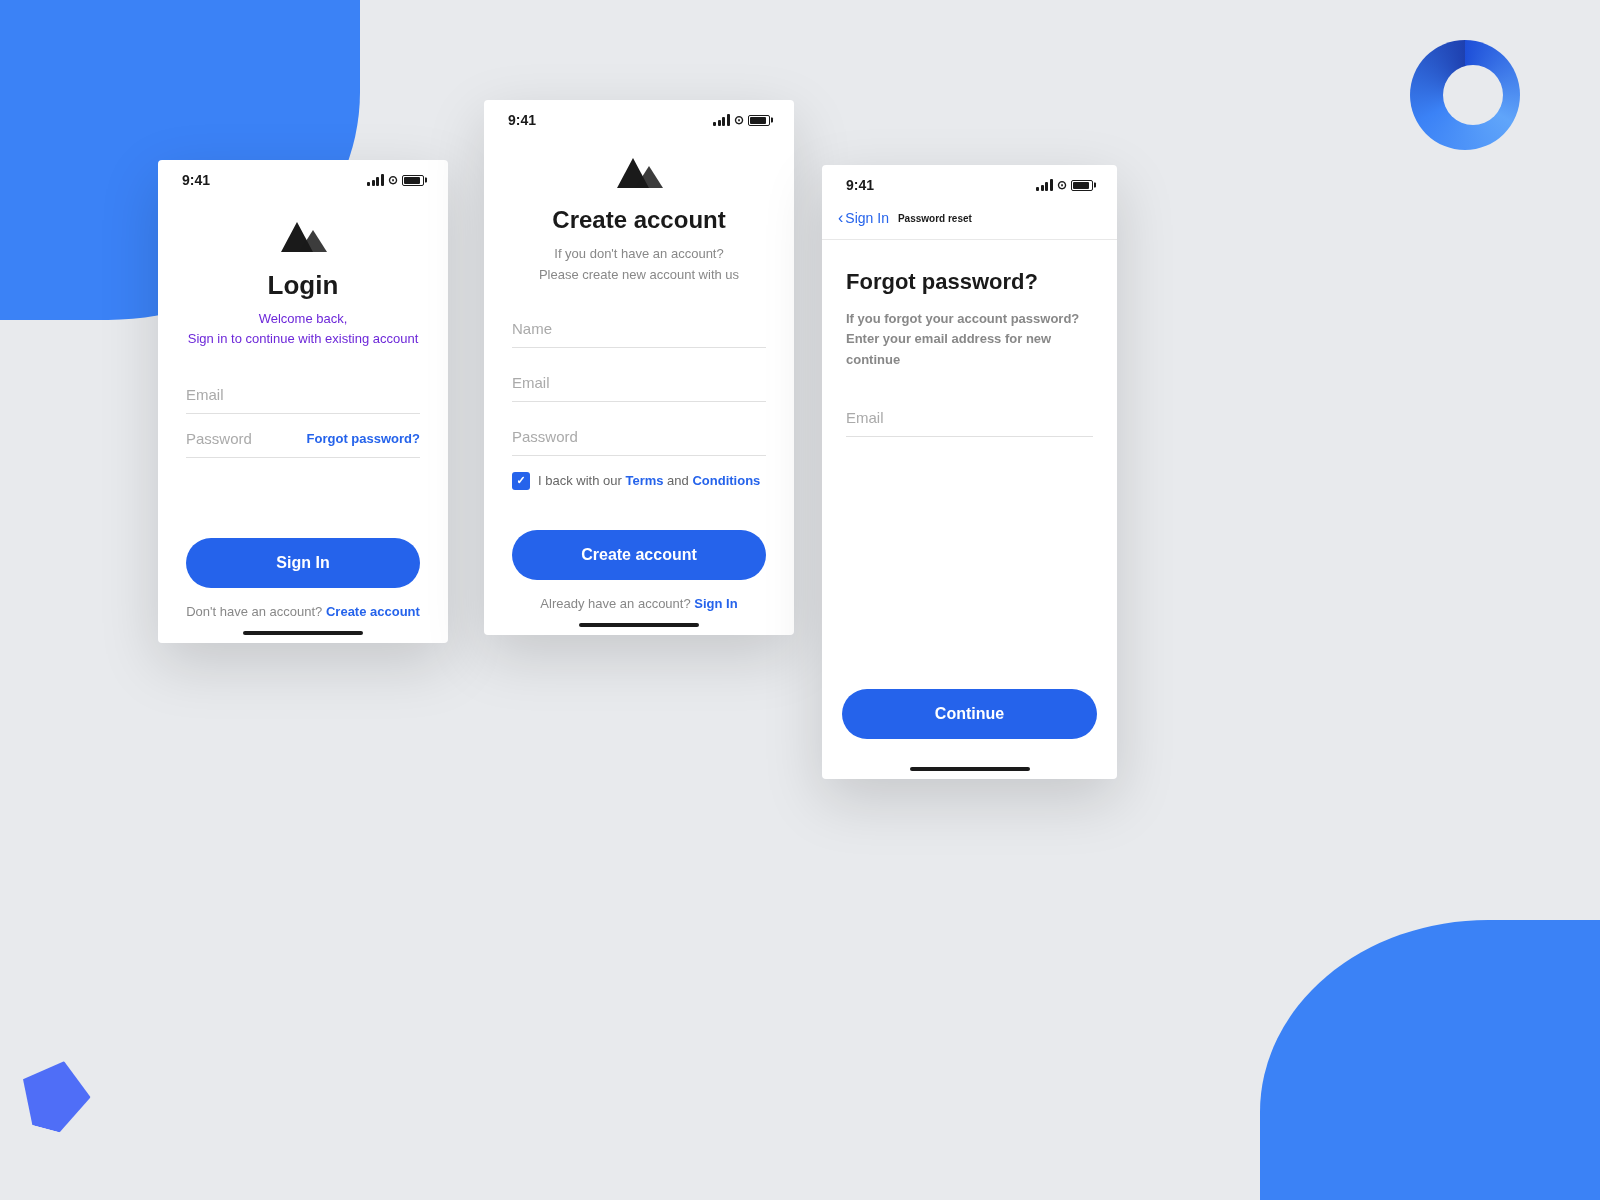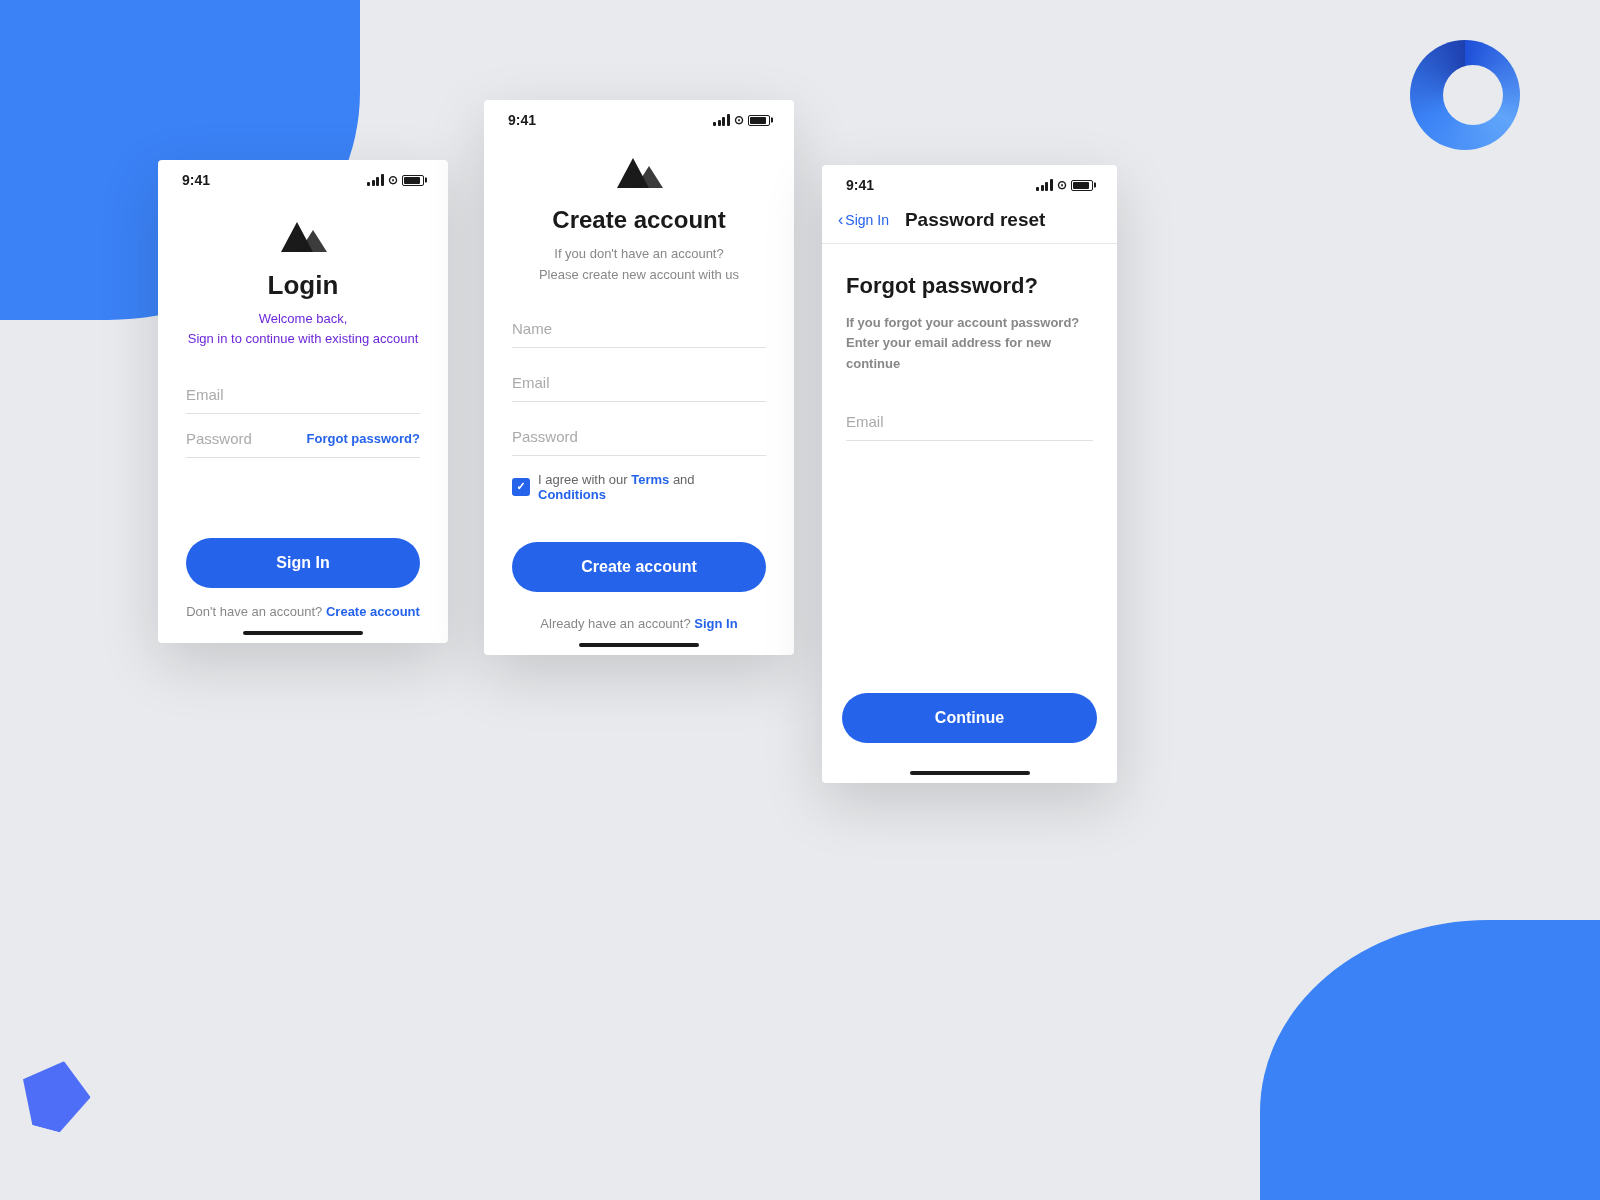--- a/index.html
+++ b/index.html
@@ -382,10 +382,10 @@
     }
 
     .nav-title {
-      font-size: 19px;
+      font-size: 10px;
       font-weight: 600;
       color: #1a1a1a;
-      margin-left: 8px;
+      margin-left: 1px;
     }
 
     .phone-reset .phone-content {

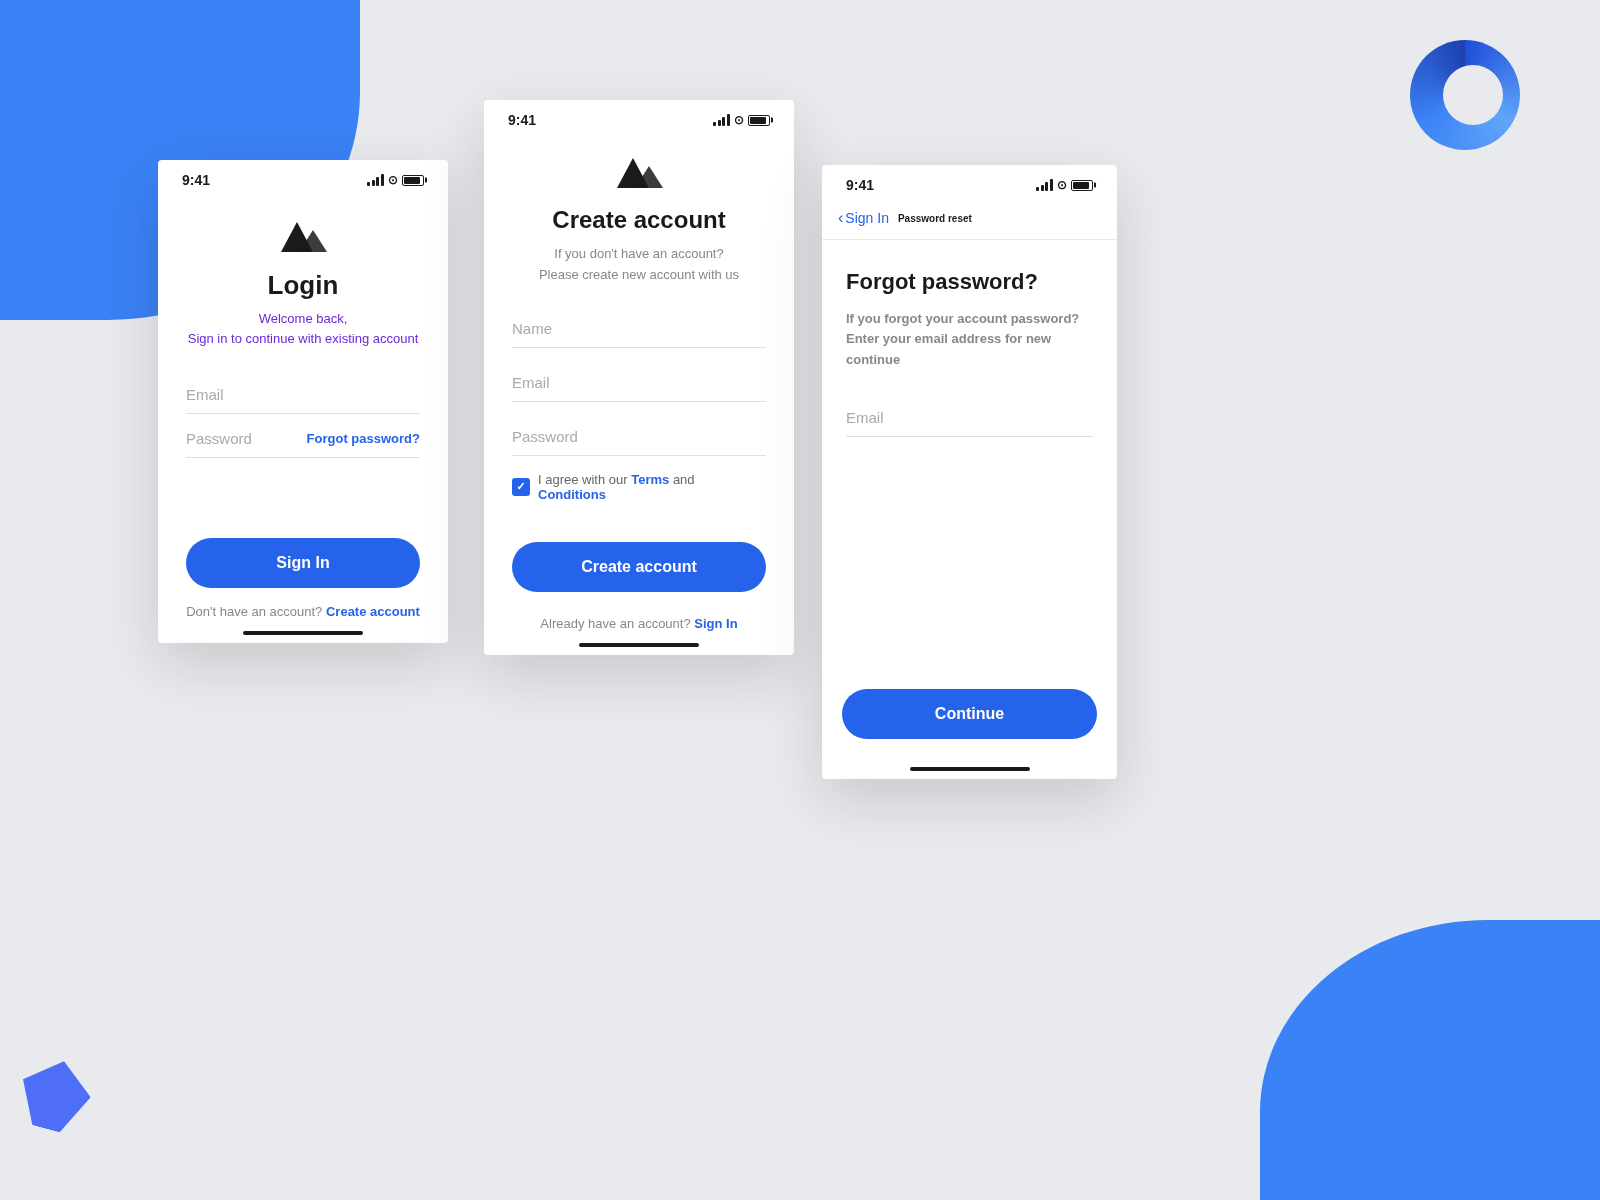--- a/index.html
+++ b/index.html
@@ -534,7 +534,7 @@
     <div class="terms-row">
       <div class="checkbox-checked"></div>
       <span class="terms-text">
-        <span>I agree with our </span><span class="terms-link">Terms</span><span> and </span><span class="terms-link">Conditions</span>
+        <span>I back with our </span><span class="terms-link">Terms</span><span> and </span><span class="terms-link">Conditions</span>
       </span>
     </div>
   </div>

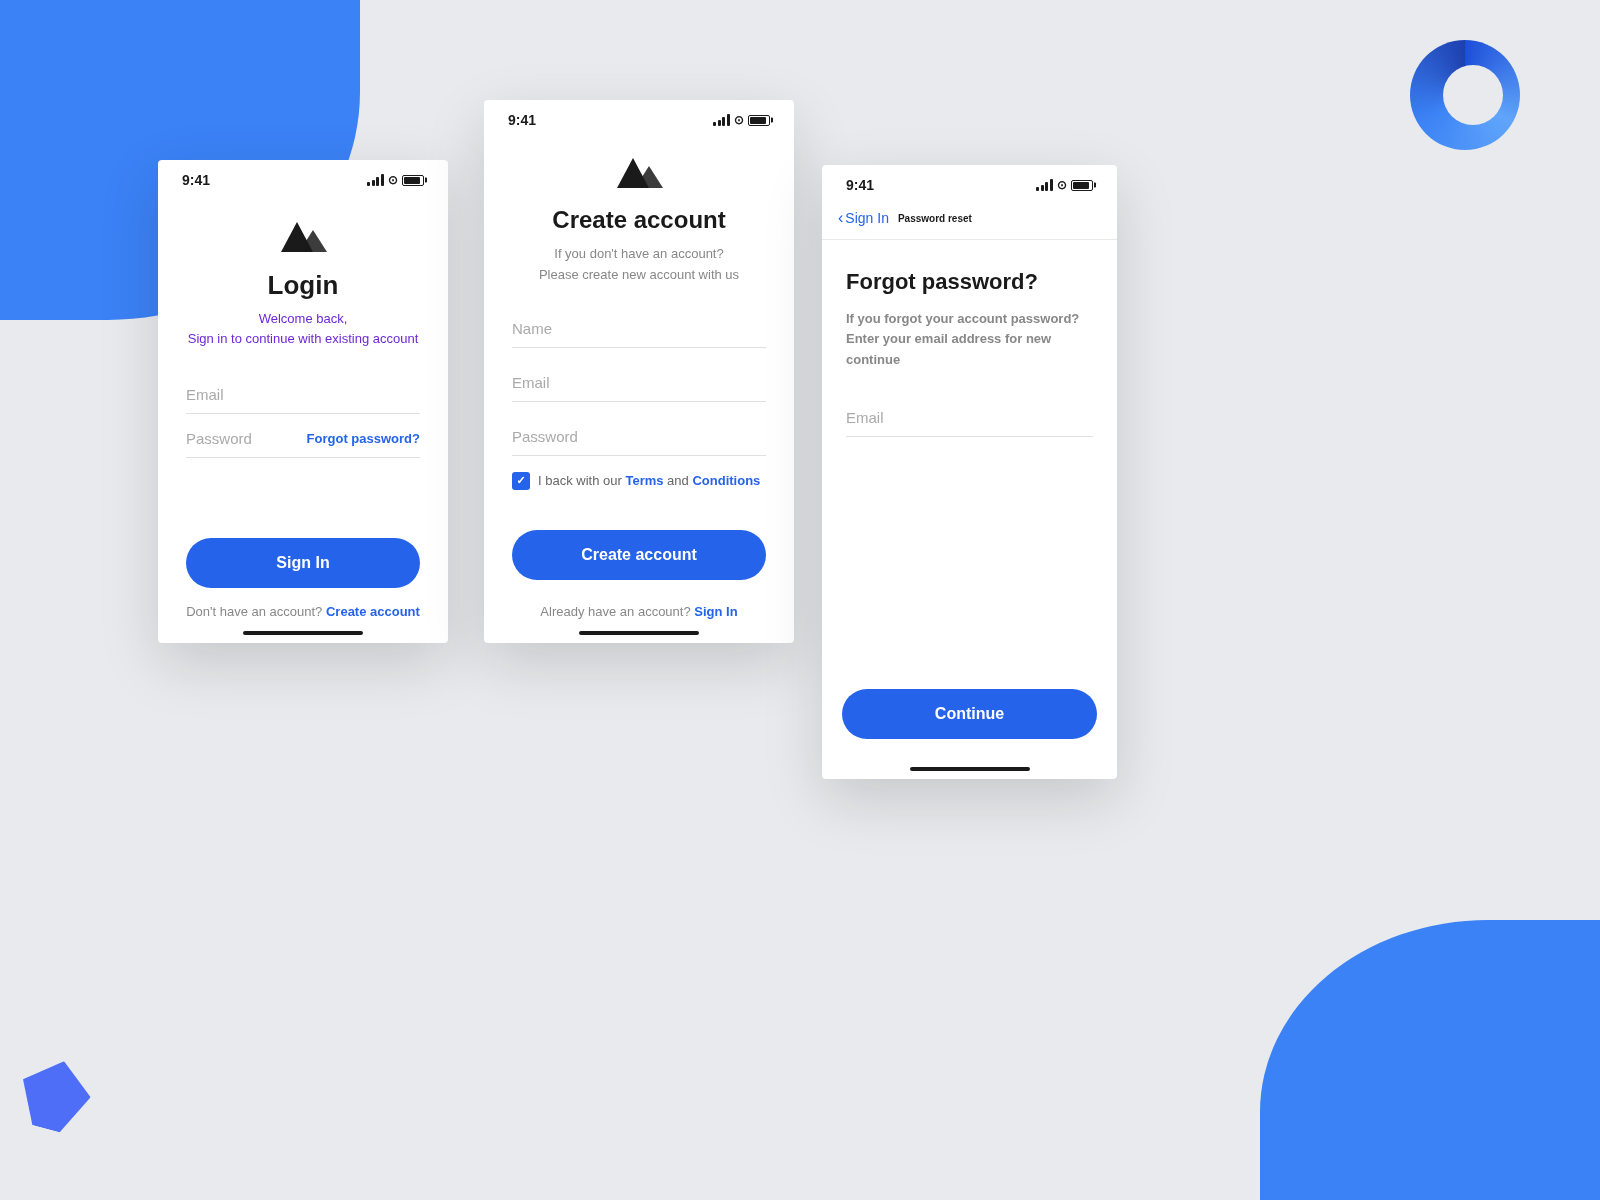--- a/index.html
+++ b/index.html
@@ -344,7 +344,7 @@
       text-align: center;
       font-size: 13px;
       color: #888;
-      padding: 24px 0 0;
+      padding: 16px 0 0;
     }
 
     .sign-in-link {

